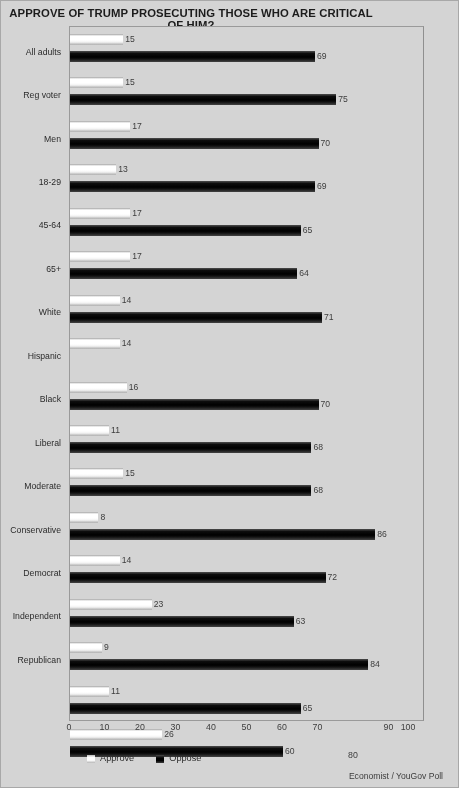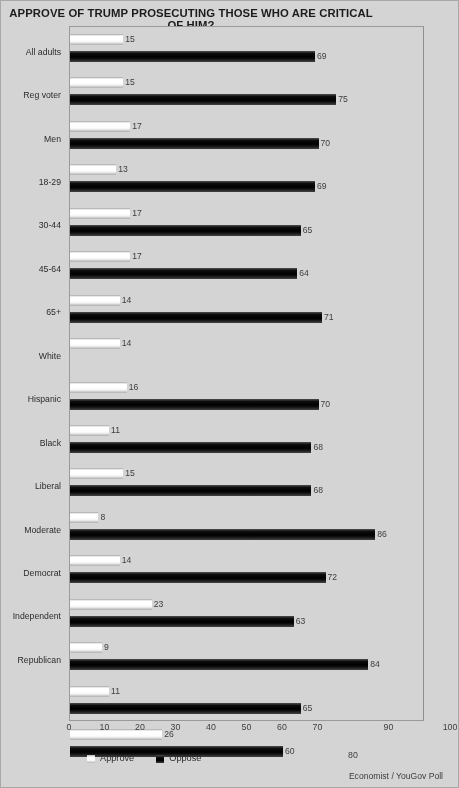--- a/index.html
+++ b/index.html
@@ -189,9 +189,6 @@
       </div>
       <div class="cat-label">
         <span>18-29</span>
-      </div>
-      <div class="cat-label">
-        <span>30-44</span>
       </div>
       <div class="cat-label">
         <span>45-64</span>

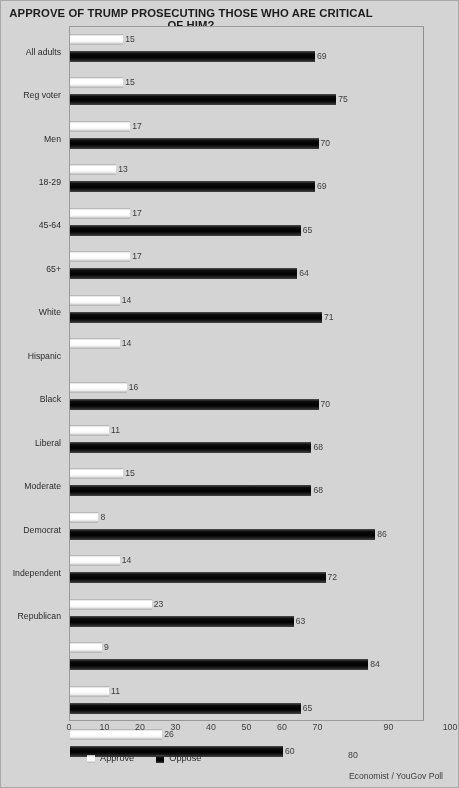--- a/index.html
+++ b/index.html
@@ -210,6 +210,9 @@
       </div>
       <div class="cat-label">
         <span>Moderate</span>
+      </div>
+      <div class="cat-label">
+        <span>Conservative</span>
       </div>
       <div class="cat-label">
         <span>Democrat</span>

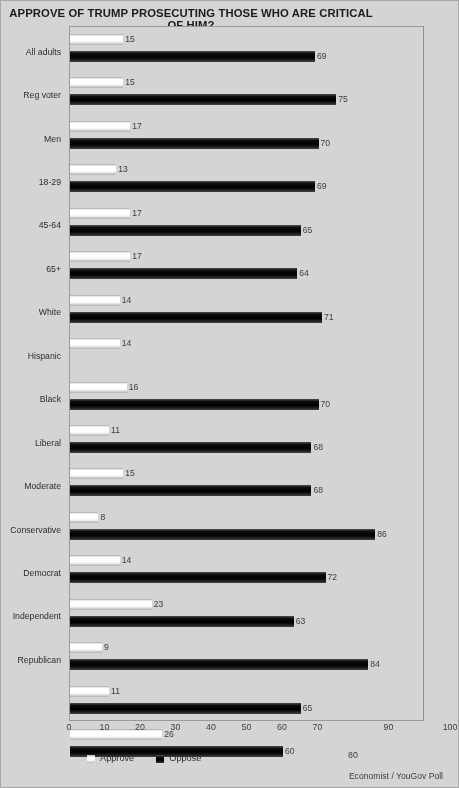--- a/index.html
+++ b/index.html
@@ -407,7 +407,7 @@
       <div class="x-tick" style="left: 248.5px;">70</div>
       <div class="x-tick" style="left: 284px; margin-top: 28px;">80</div>
       <div class="x-tick" style="left: 319.5px;">90</div>
-      <div class="x-tick" style="left: 339px; margin-left: 42px;">100</div>
+      <div class="x-tick" style="left: 339px;">100</div>
     </div>
 
   <div id="legend">

